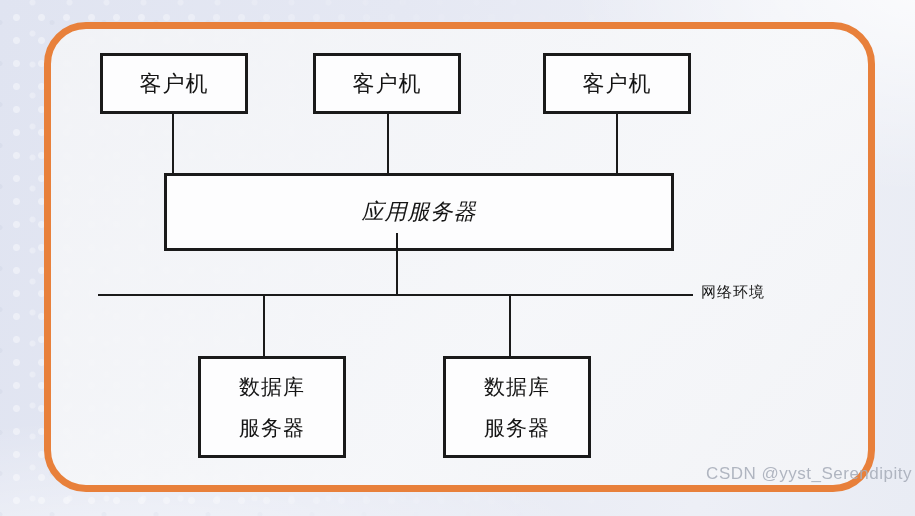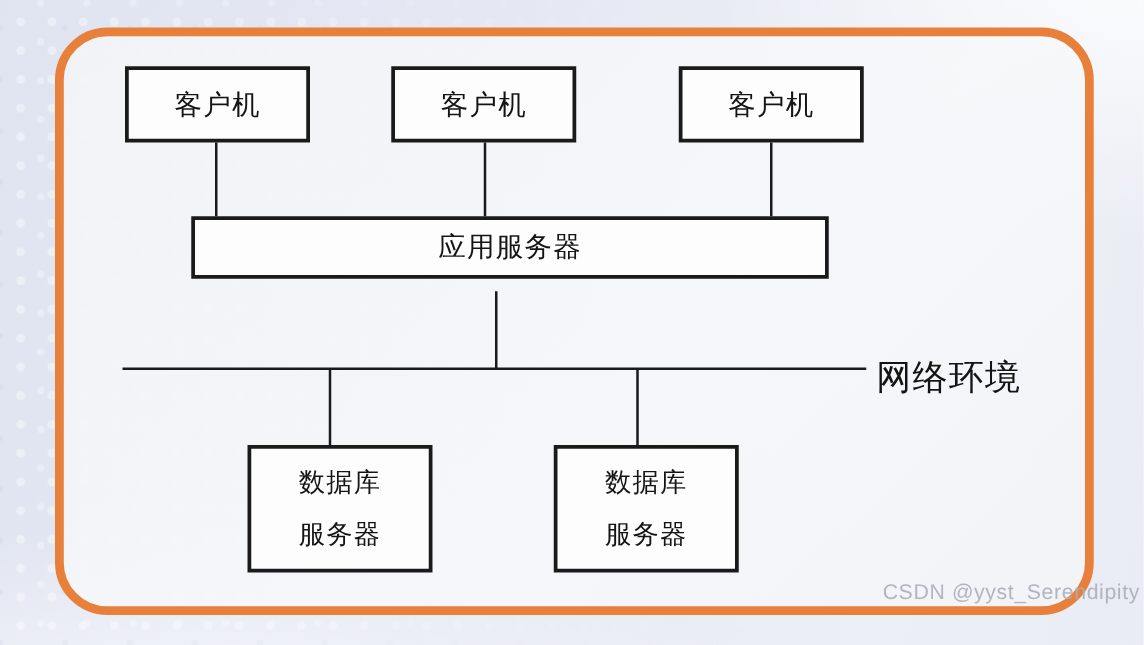--- a/index.html
+++ b/index.html
@@ -59,7 +59,7 @@
   .node-client-1 { left: 100px; top: 53px;  width: 148px; height: 61px; }
   .node-client-2 { left: 313px; top: 53px;  width: 148px; height: 61px; }
   .node-client-3 { left: 543px; top: 53px;  width: 148px; height: 61px; }
-  .node-app      { left: 153px; top: 173px; width: 510px; height: 50px; }
+  .node-app      { left: 164px; top: 173px; width: 510px; height: 78px; font-style: italic; }
   .node-db-1     { left: 198px; top: 356px; width: 148px; height: 102px; font-size: 21px; }
   .node-db-2     { left: 443px; top: 356px; width: 148px; height: 102px; font-size: 21px; }
   .node-db-1 span, .node-db-2 span { display: block; line-height: 41px; }

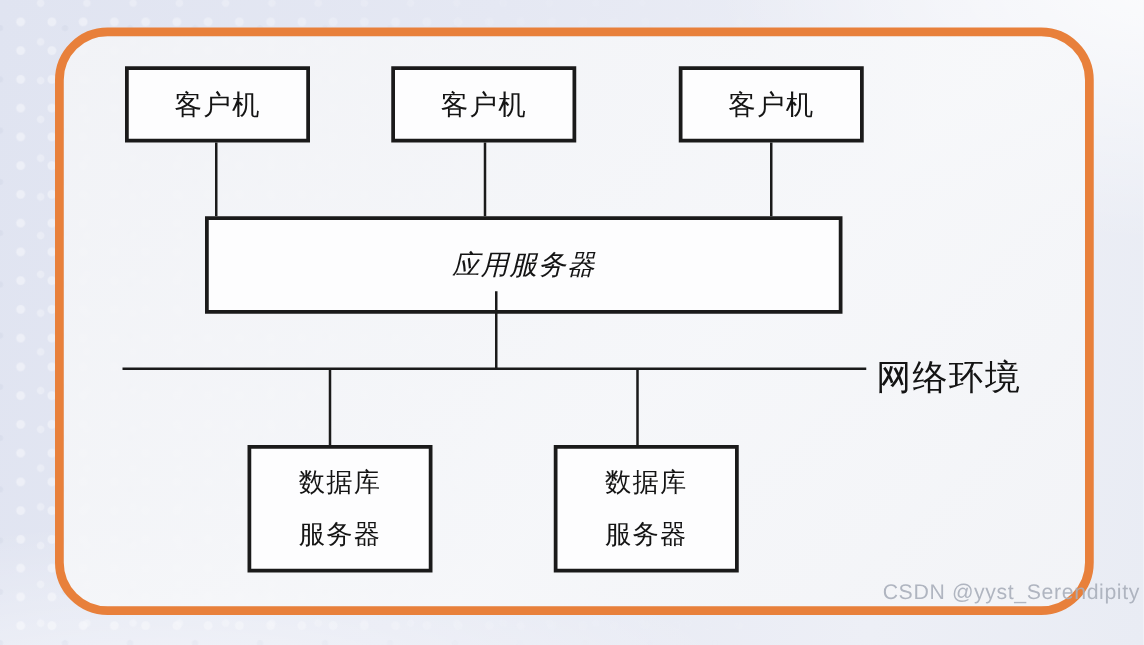--- a/index.html
+++ b/index.html
@@ -76,7 +76,7 @@
   .net-label {
     position: absolute;
     left: 701px; top: 283px;
-    font-size: 28px;
+    font-size: 15px;
     color: var(--text);
     letter-spacing: 1px;
     white-space: nowrap;

